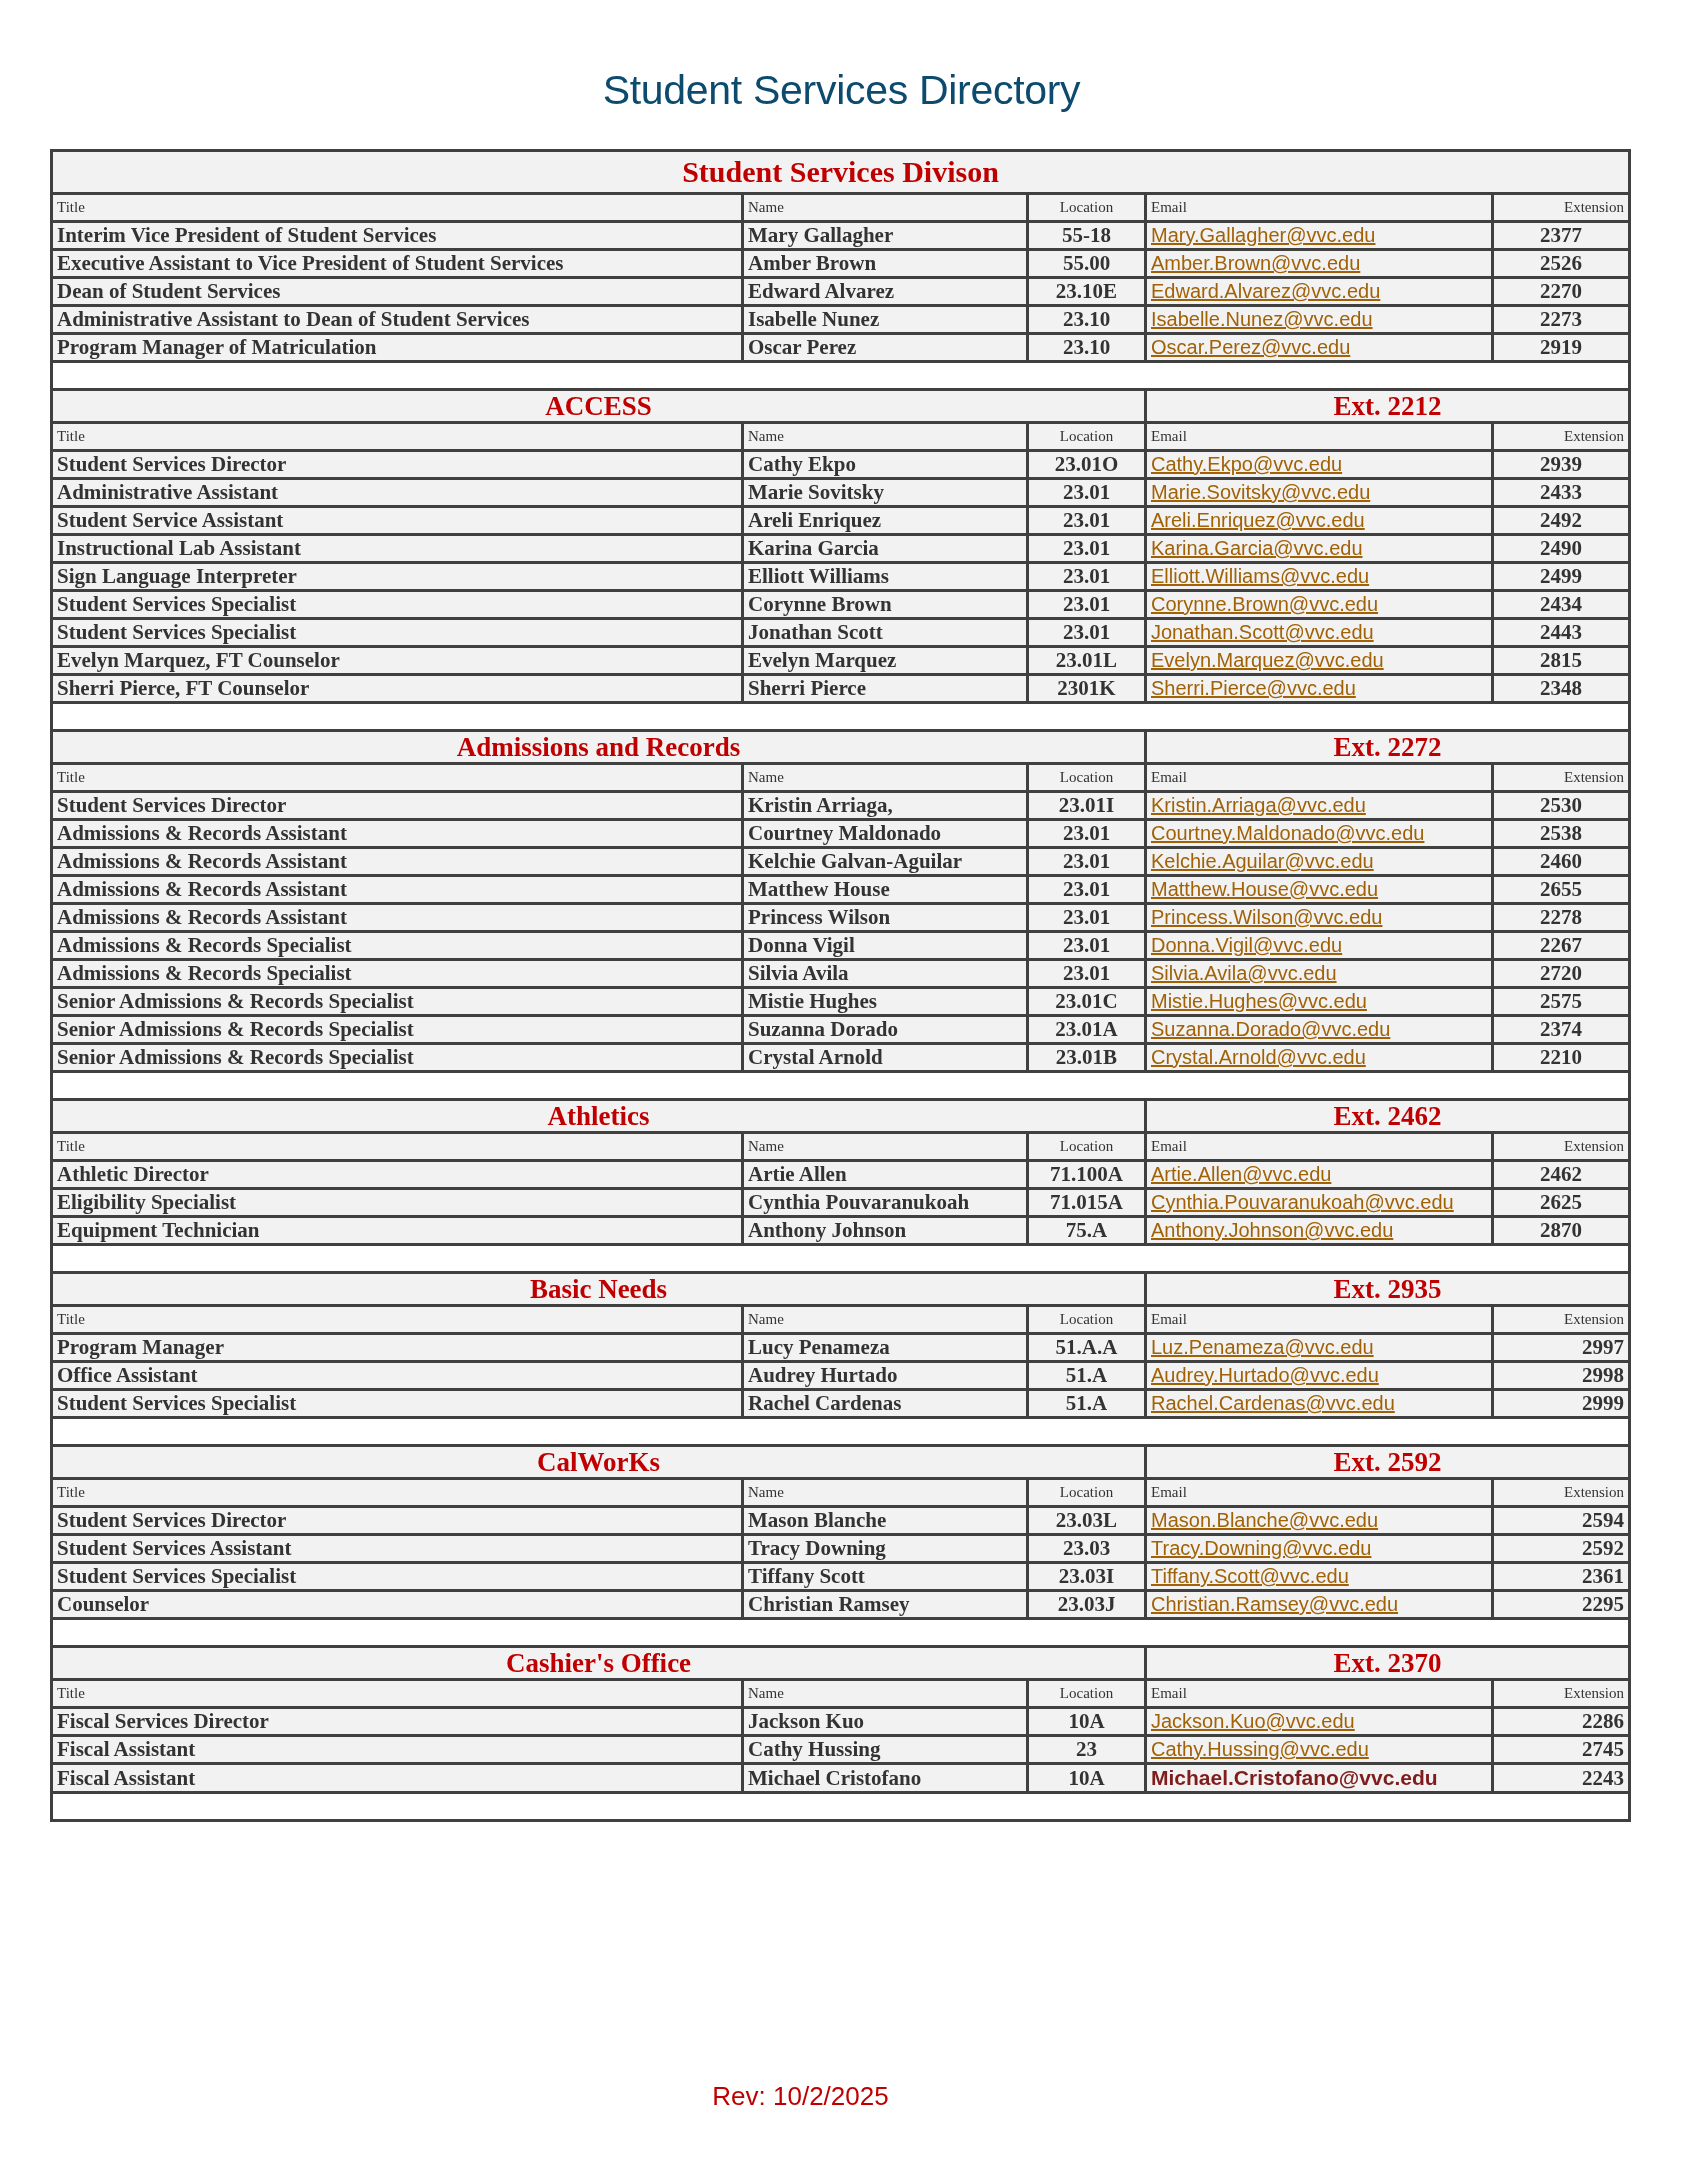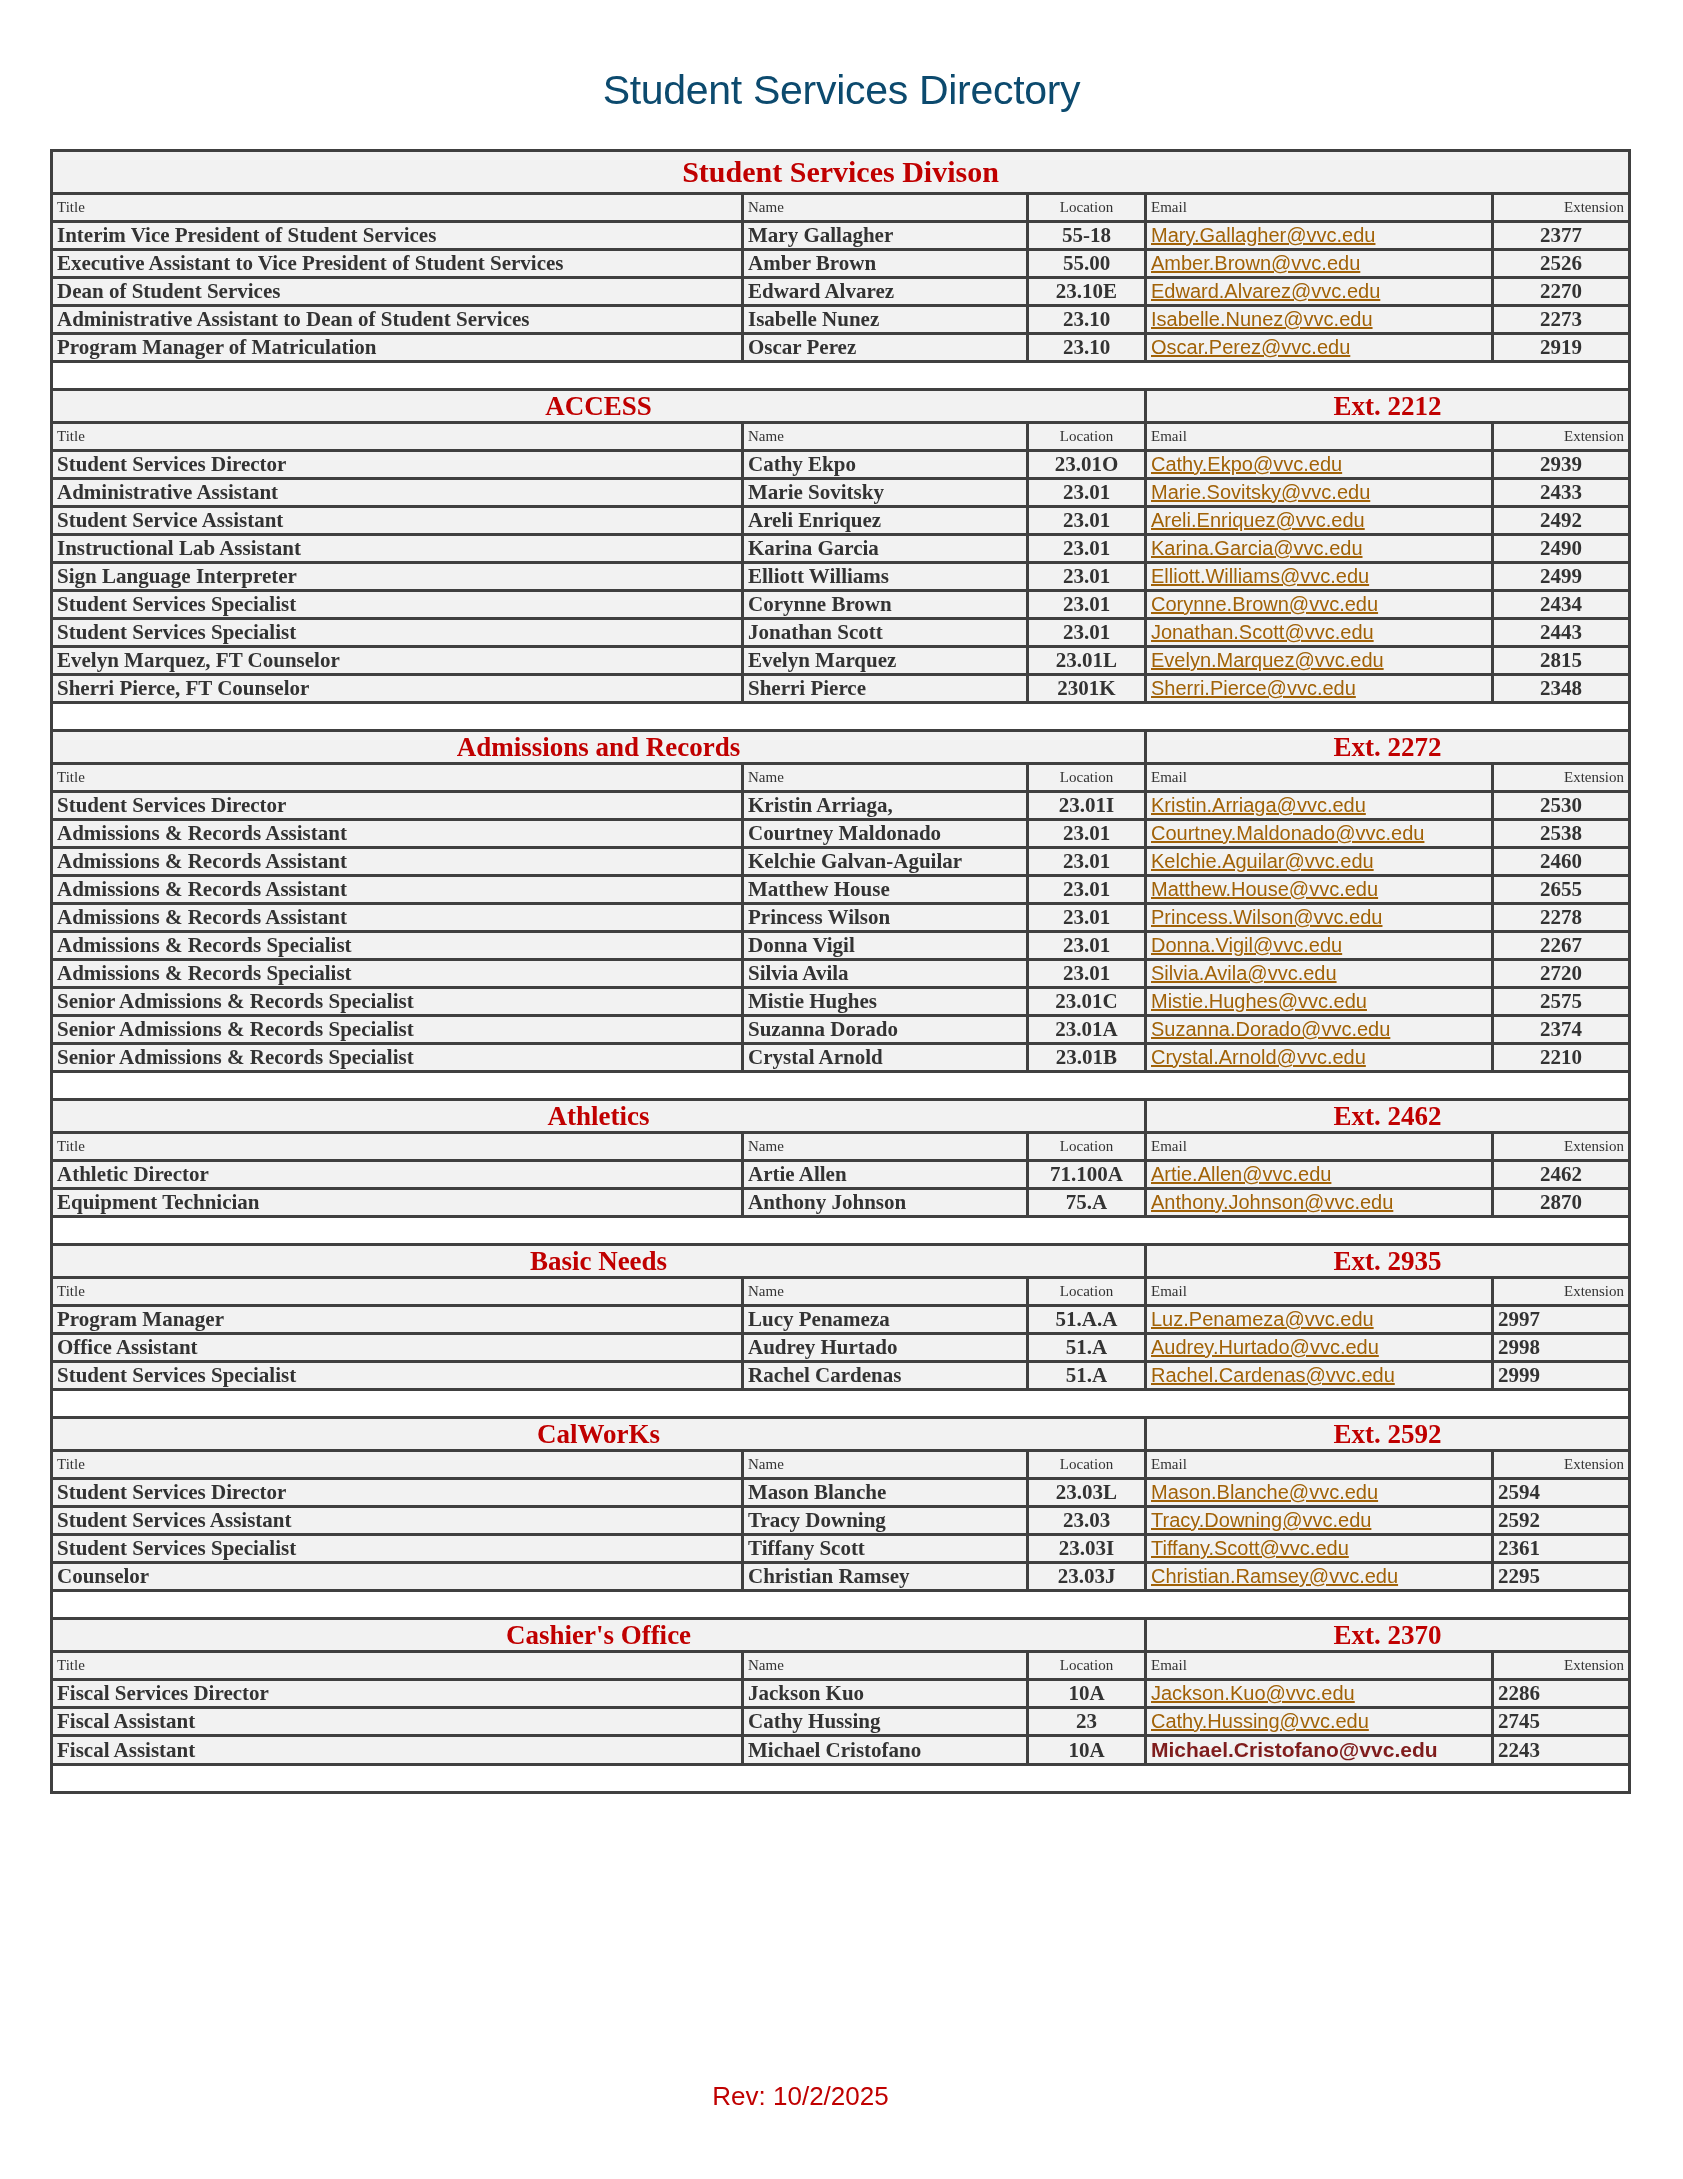--- a/index.html
+++ b/index.html
@@ -287,6 +287,13 @@
         <td class="ext">2462</td>
       </tr>
       <tr>
+        <td>Eligibility Specialist</td>
+        <td>Cynthia Pouvaranukoah</td>
+        <td class="loc">71.015A</td>
+        <td class="email"><a href="mailto:Cynthia.Pouvaranukoah@vvc.edu">Cynthia.Pouvaranukoah@vvc.edu</a></td>
+        <td class="ext">2625</td>
+      </tr>
+      <tr>
         <td>Equipment Technician</td>
         <td>Anthony Johnson</td>
         <td class="loc">75.A</td>

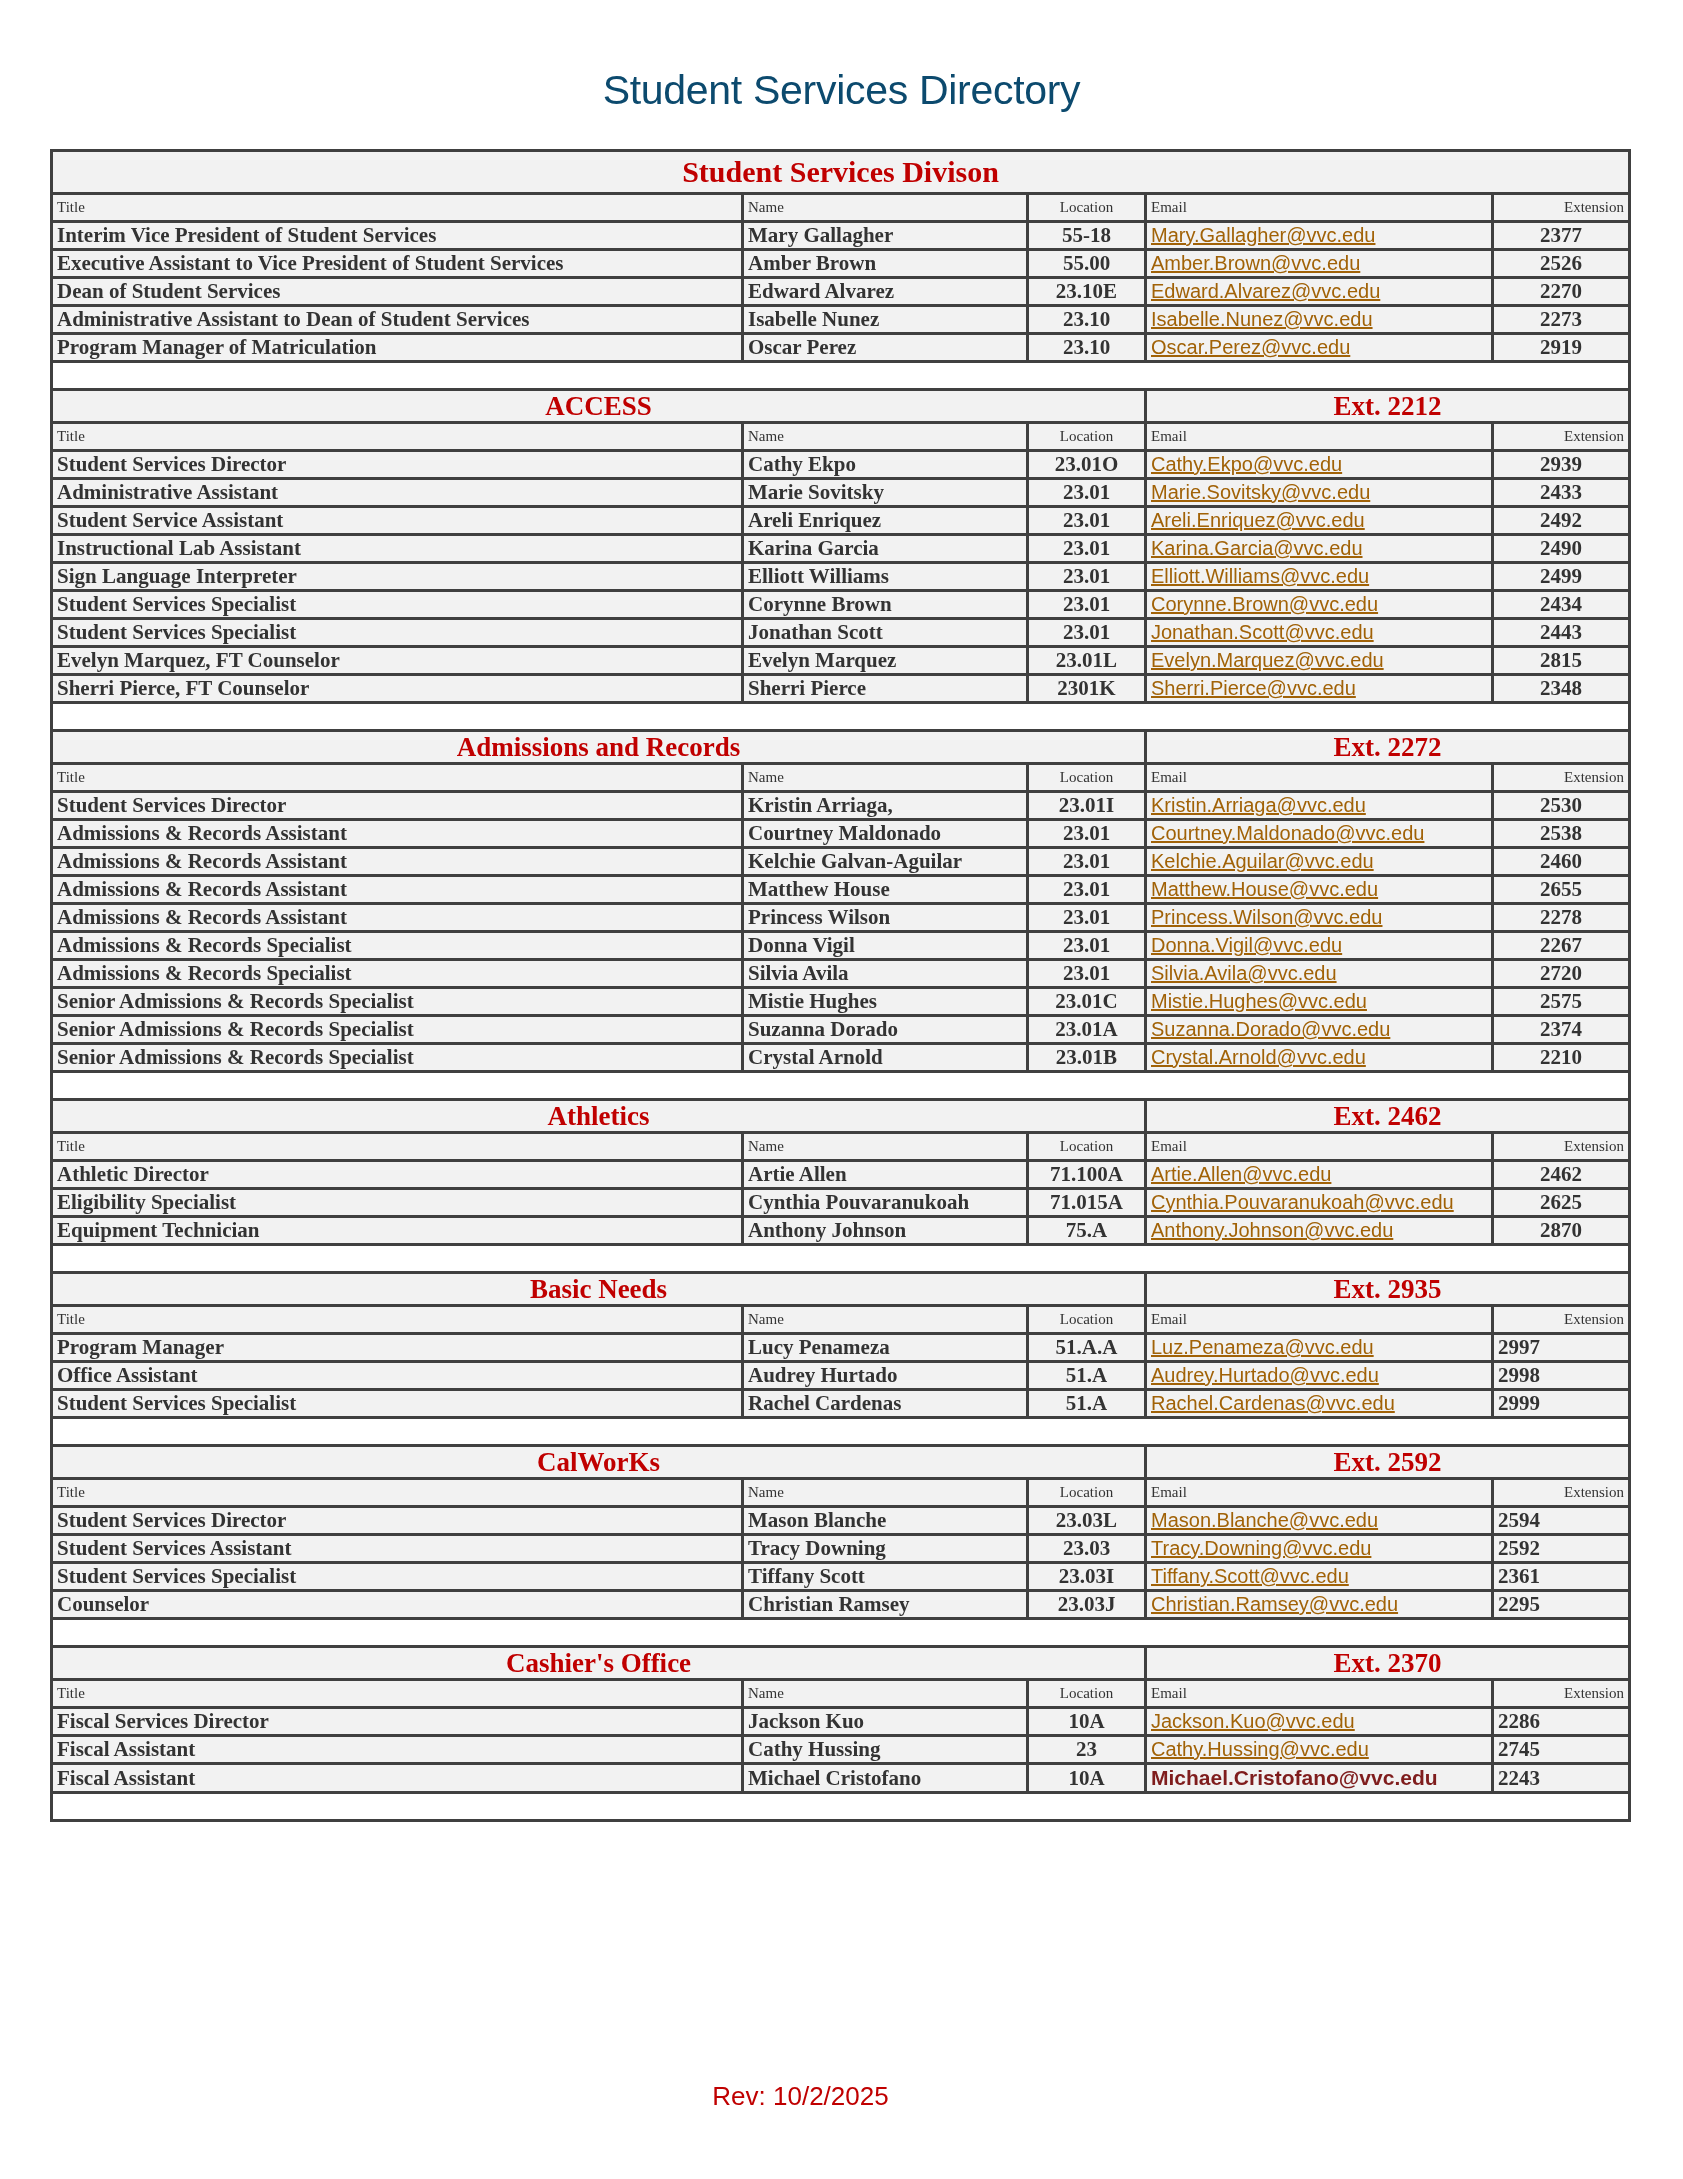--- a/index.html
+++ b/index.html
@@ -29,7 +29,7 @@
   .dir-table tr.hdr td.ext-h { text-align: right; }
   .dir-table td.loc { text-align: center; }
   .dir-table td.ext { text-align: center; }
-  .dir-table td.ext.right { text-align: left; margin-top: 14px; }
+  .dir-table td.ext.right { text-align: right; margin-top: 14px; }
   .dir-table tr.sec td {
     color: #C00000; font-size: 27px; text-align: center; height: 30px; line-height: 30px;
   }

